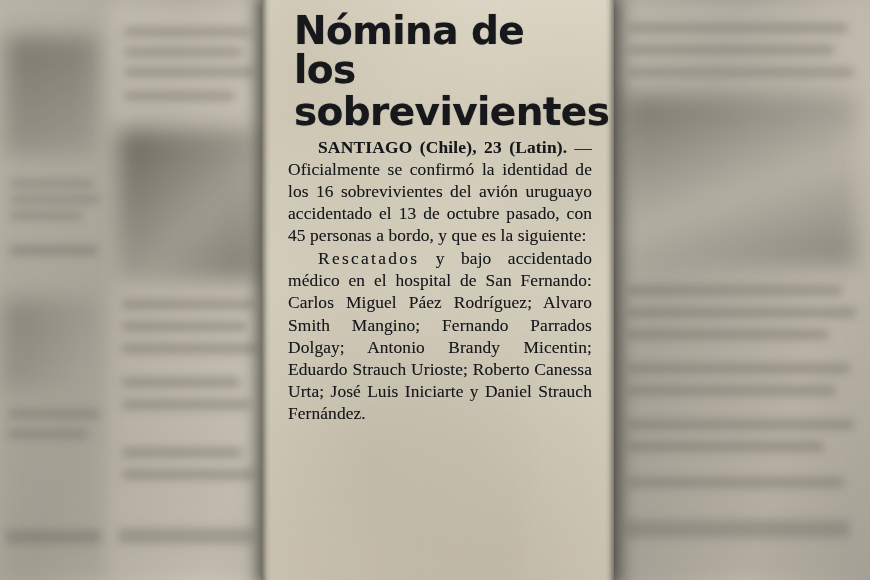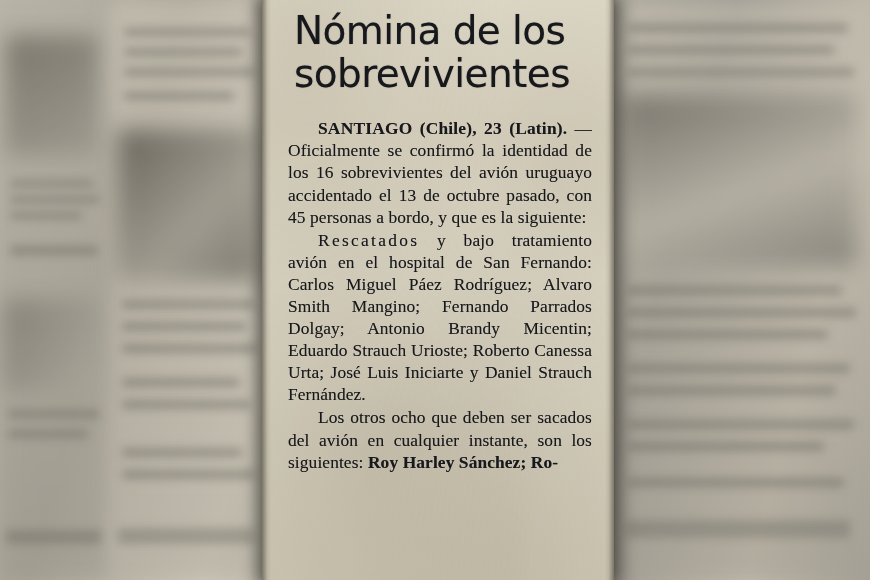--- a/index.html
+++ b/index.html
@@ -96,7 +96,7 @@
 
   .headline {
     font-family: "DejaVu Sans", sans-serif;
-    font-weight: normal;
+    font-weight: bold;
     font-size: 39px;
     line-height: 0.99;
     letter-spacing: -0.6px;

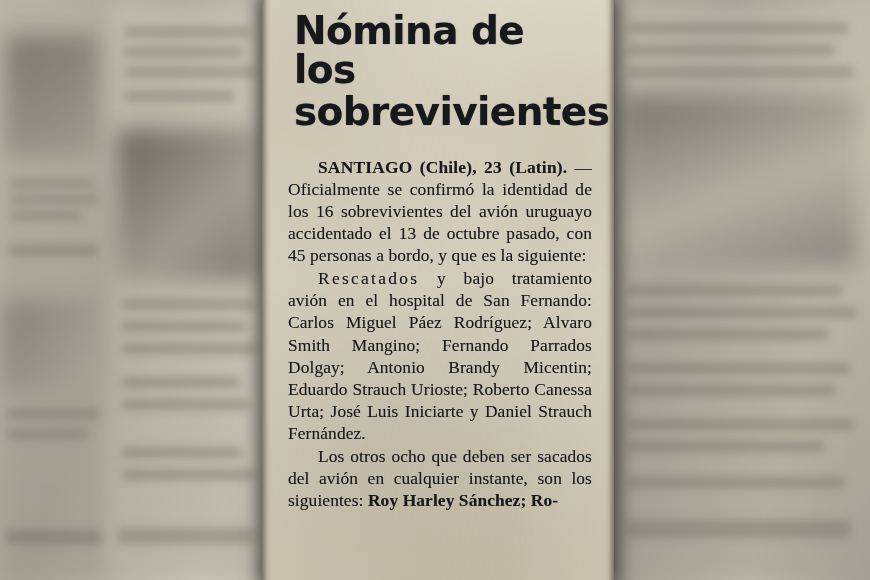--- a/index.html
+++ b/index.html
@@ -109,7 +109,7 @@
   }
 
   .body-text {
-    margin-top: 24px;
+    margin-top: 4px;
     font-family: "Liberation Serif", serif;
     font-size: 17.4px;
     line-height: 1.27;

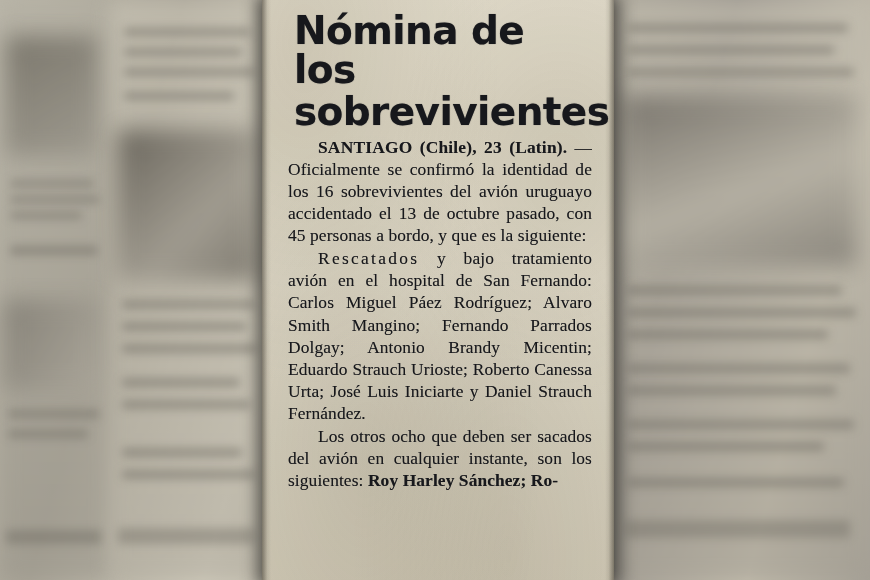--- a/index.html
+++ b/index.html
@@ -202,7 +202,7 @@
         </p>
 
         <p>
-          <span class="spaced">Rescatados</span><span> y bajo tratamiento avión en el hospital de San Fernando: Carlos Miguel Páez Rodríguez; Alvaro Smith Mangino; Fernando Parrados Dolgay; Antonio Brandy Micentin; Eduardo Strauch Urioste; Roberto Canessa Urta; José Luis Iniciarte y Daniel Strauch Fernández.</span>
+          <span class="spaced">Rescatados</span><span> y bajo accidentado médico en el hospital de San Fernando: Carlos Miguel Páez Rodríguez; Alvaro Smith Mangino; Fernando Parrados Dolgay; Antonio Brandy Micentin; Eduardo Strauch Urioste; Roberto Canessa Urta; José Luis Iniciarte y Daniel Strauch Fernández.</span>
         </p>
 
         <p>

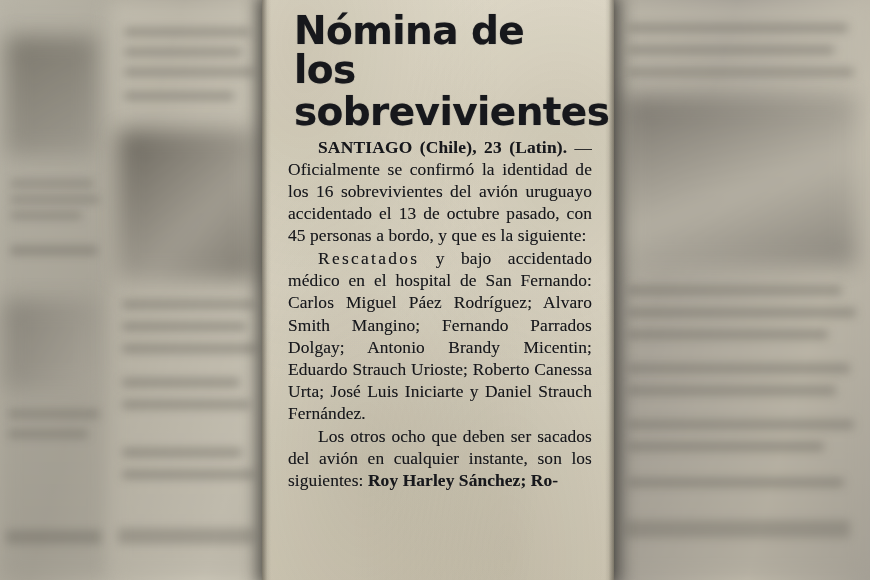--- a/index.html
+++ b/index.html
@@ -205,9 +205,6 @@
           <span class="spaced">Rescatados</span><span> y bajo accidentado médico en el hospital de San Fernando: Carlos Miguel Páez Rodríguez; Alvaro Smith Mangino; Fernando Parrados Dolgay; Antonio Brandy Micentin; Eduardo Strauch Urioste; Roberto Canessa Urta; José Luis Iniciarte y Daniel Strauch Fernández.</span>
         </p>
 
-        <p>
-          <span>Los otros ocho que deben ser sacados del avión en cualquier instante, son los siguientes: </span><span class="bold">Roy Harley Sánchez; Ro-</span>
-        </p>
 
       </div>
     </div>

